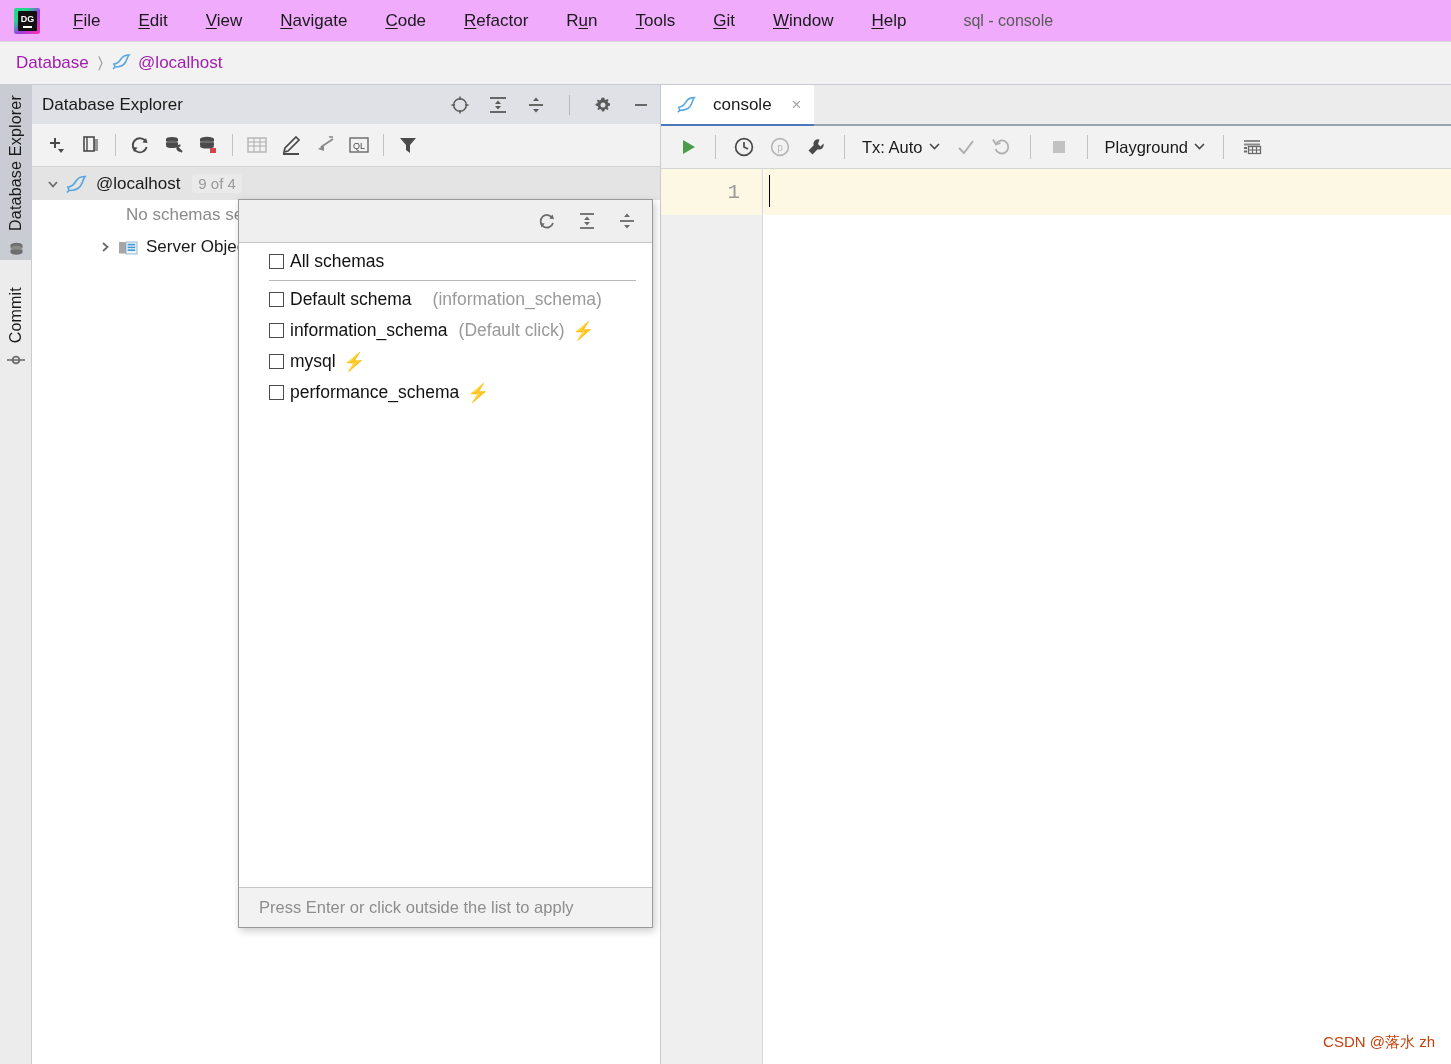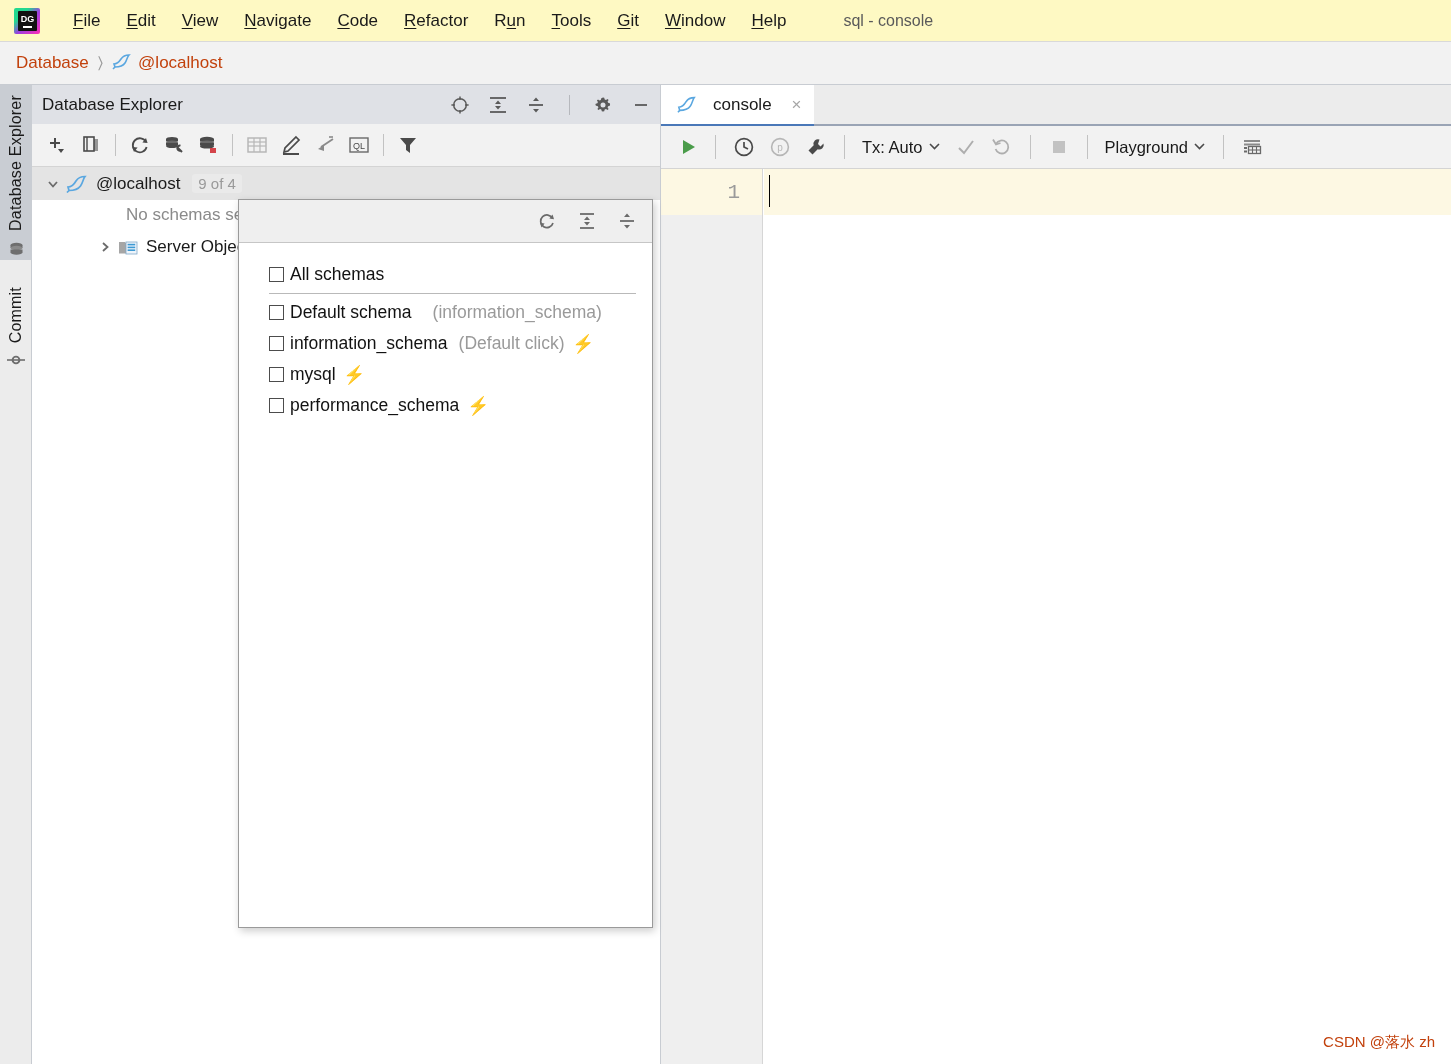--- a/index.html
+++ b/index.html
@@ -16,7 +16,7 @@
   
   .menubar {
     position: absolute; left: 0; top: 0; width: 1451px; height: 42px;
-    background: #fef9c3;
+    background: #f0abfc;
     display: flex; align-items: center;
     border-bottom: 1px solid #d9d9d9;
     text-align: center;

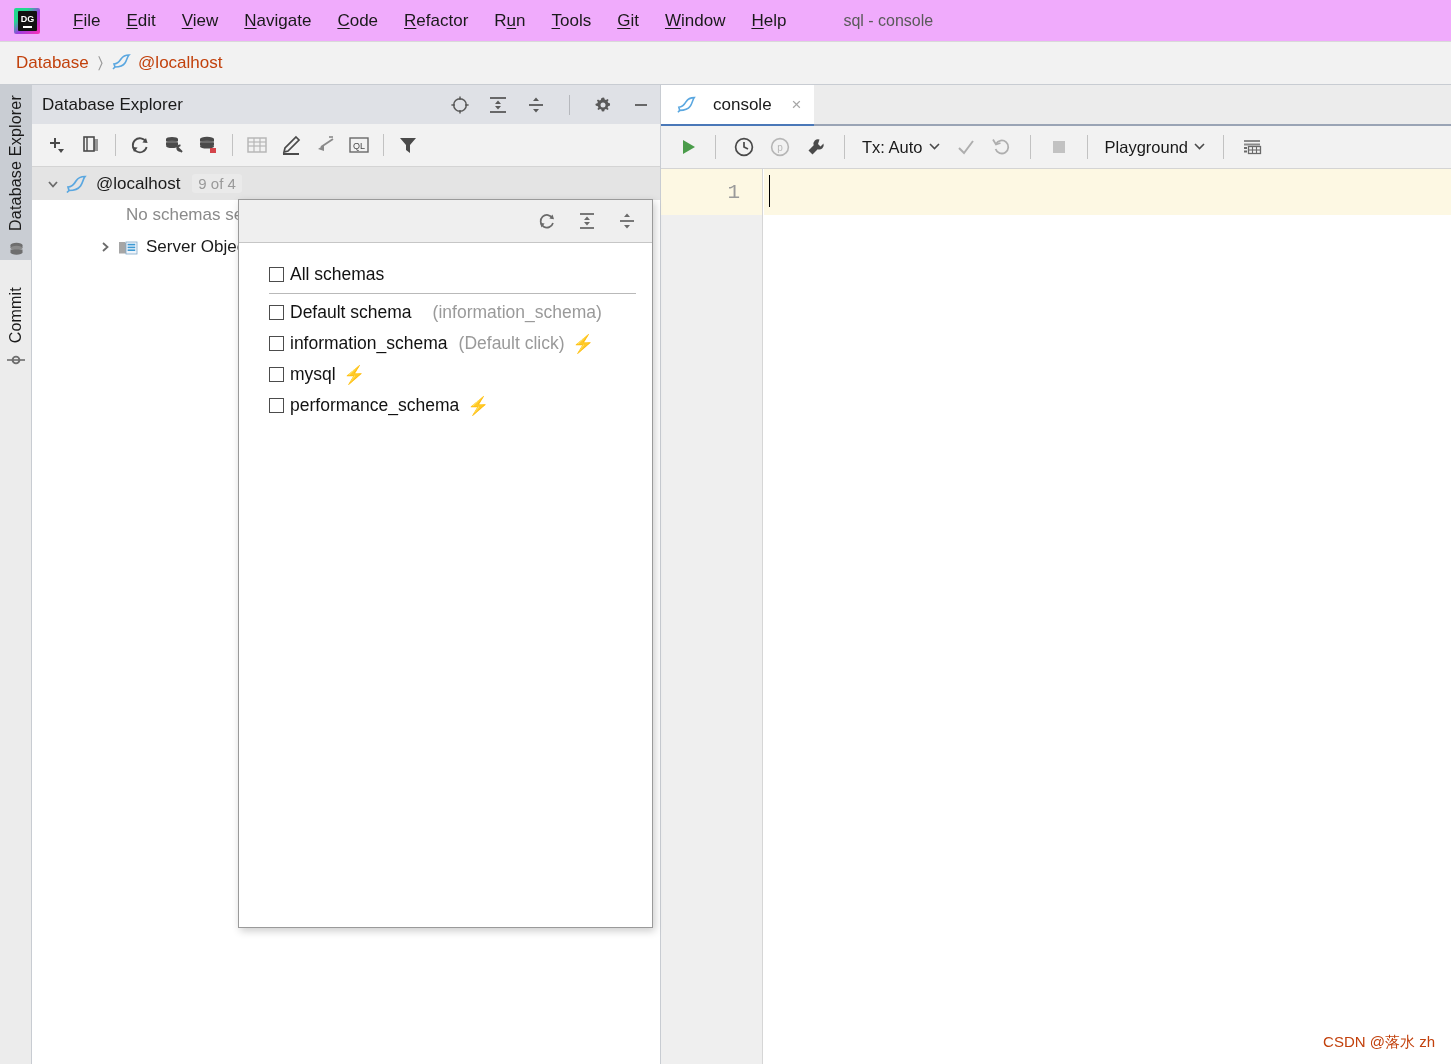--- a/index.html
+++ b/index.html
@@ -45,7 +45,7 @@
   }
   .logo .bar { width: 9px; height: 2px; background: #fff; margin-top: 2px; }
 
-  .menu-items { display: flex; align-items: center; gap: 0px; }
+  .menu-items { display: flex; align-items: center; gap: 12px; }
   .menu-item {
     font-size: 17px; color: #1a1a1a; padding: 3px 13px;
     cursor: default; white-space: nowrap;

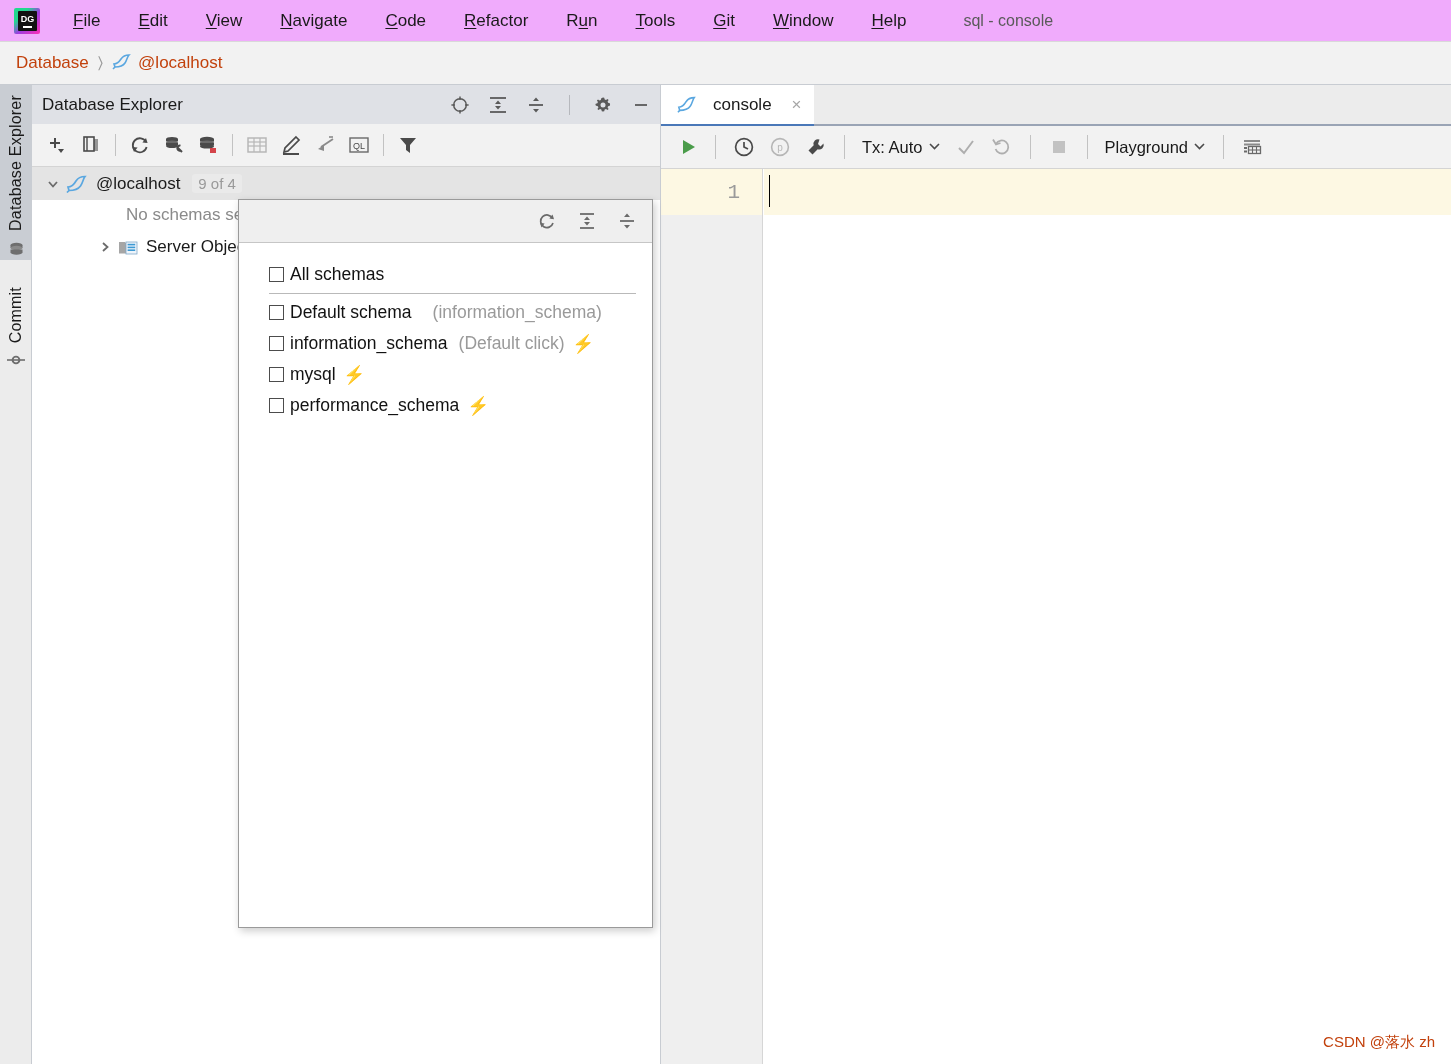--- a/index.html
+++ b/index.html
@@ -63,7 +63,7 @@
     display: flex; align-items: center; padding-left: 16px;
     border-bottom: 1px solid #c8ccd2;
   }
-  .crumb { font-size: 17px; color: #c2410c; white-space: nowrap; }
+  .crumb { font-size: 17px; color: #a21caf; white-space: nowrap; }
   .crumb-sep { font-size: 16px; color: #9a9a9a; margin: 0 9px; }
   .mysql-dolphin { display: inline-block; vertical-align: -3px; margin-right: 6px; }
 

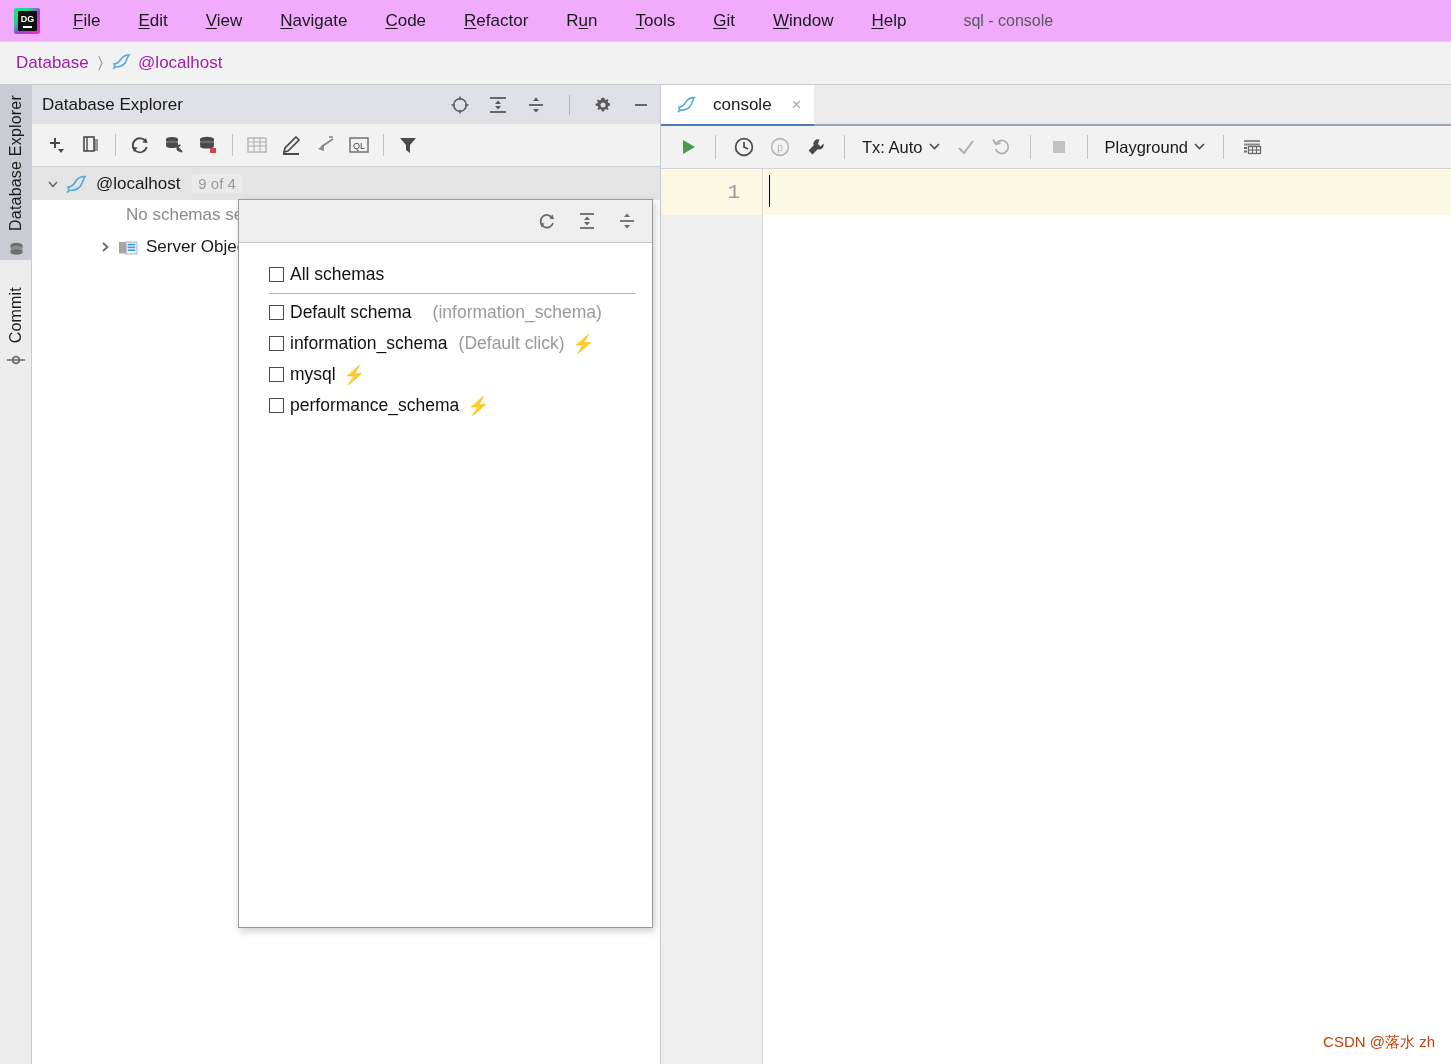--- a/index.html
+++ b/index.html
@@ -150,7 +150,7 @@
     display: flex; align-items: center; justify-content: flex-end;
     padding-right: 14px; gap: 18px;
   }
-  .popup-list { flex: 1; overflow: hidden; padding-top: 16px; }
+  .popup-list { flex: 1; overflow: hidden; padding-top: 3px; }
   .opt {
     height: 31px; display: flex; align-items: center;
     padding-left: 30px; font-size: 17.5px; color: #121212;

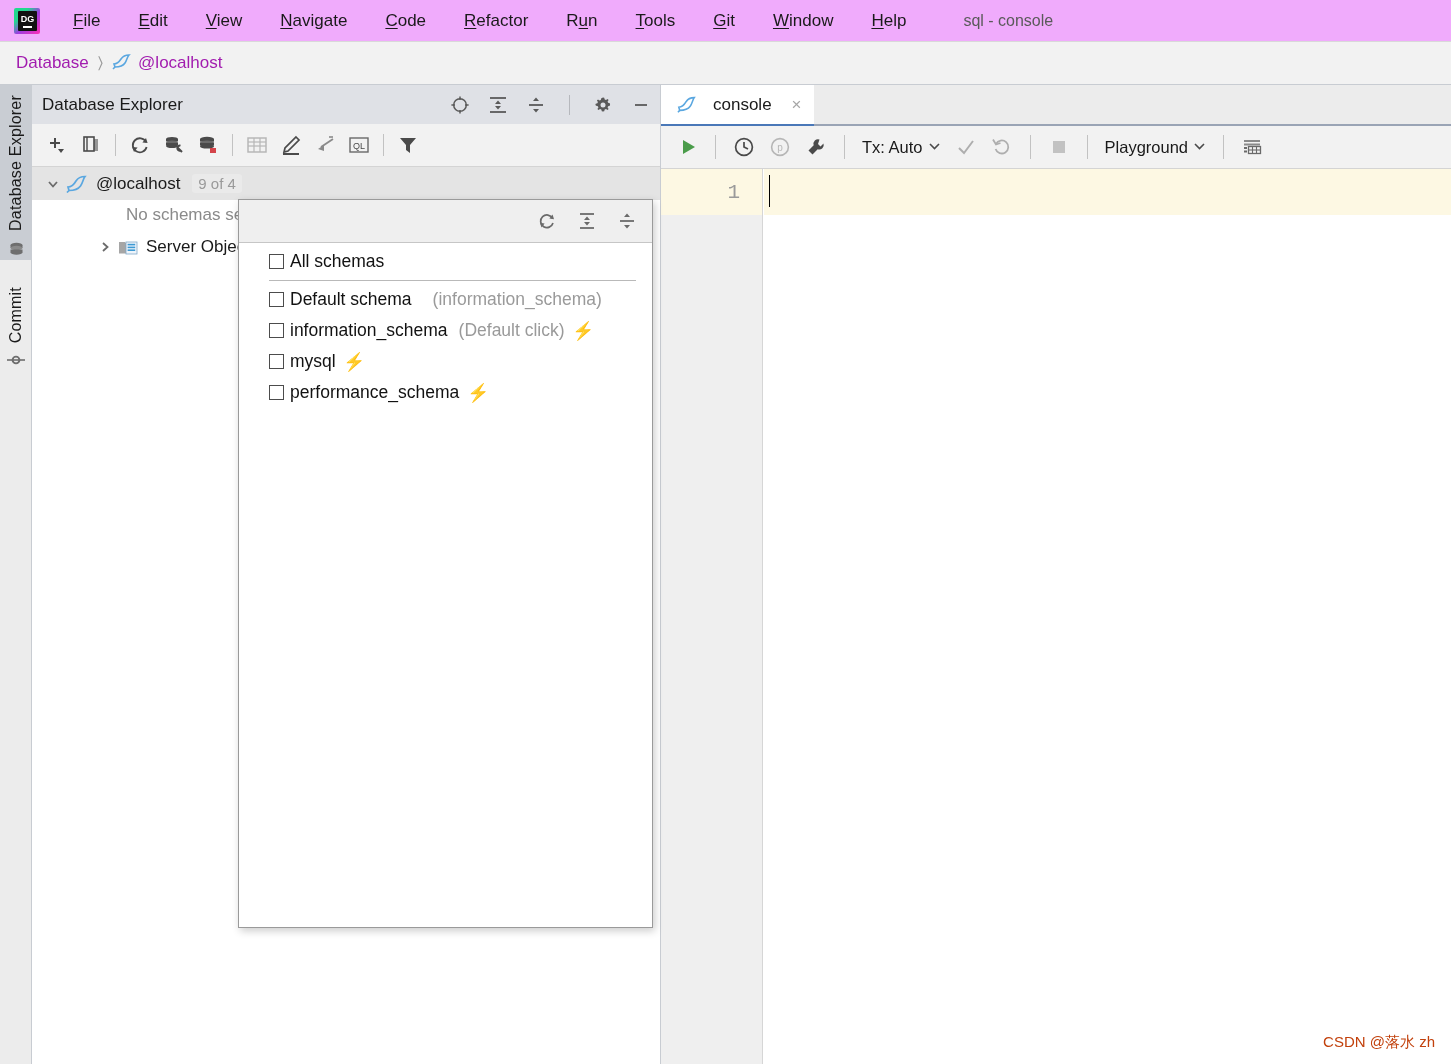--- a/index.html
+++ b/index.html
@@ -512,6 +512,7 @@
       </div>
     </div>
 
+    <div class="popup-foot">Press Enter or click outside the list to apply</div>
   </div>
 
   <div class="editor-area">

